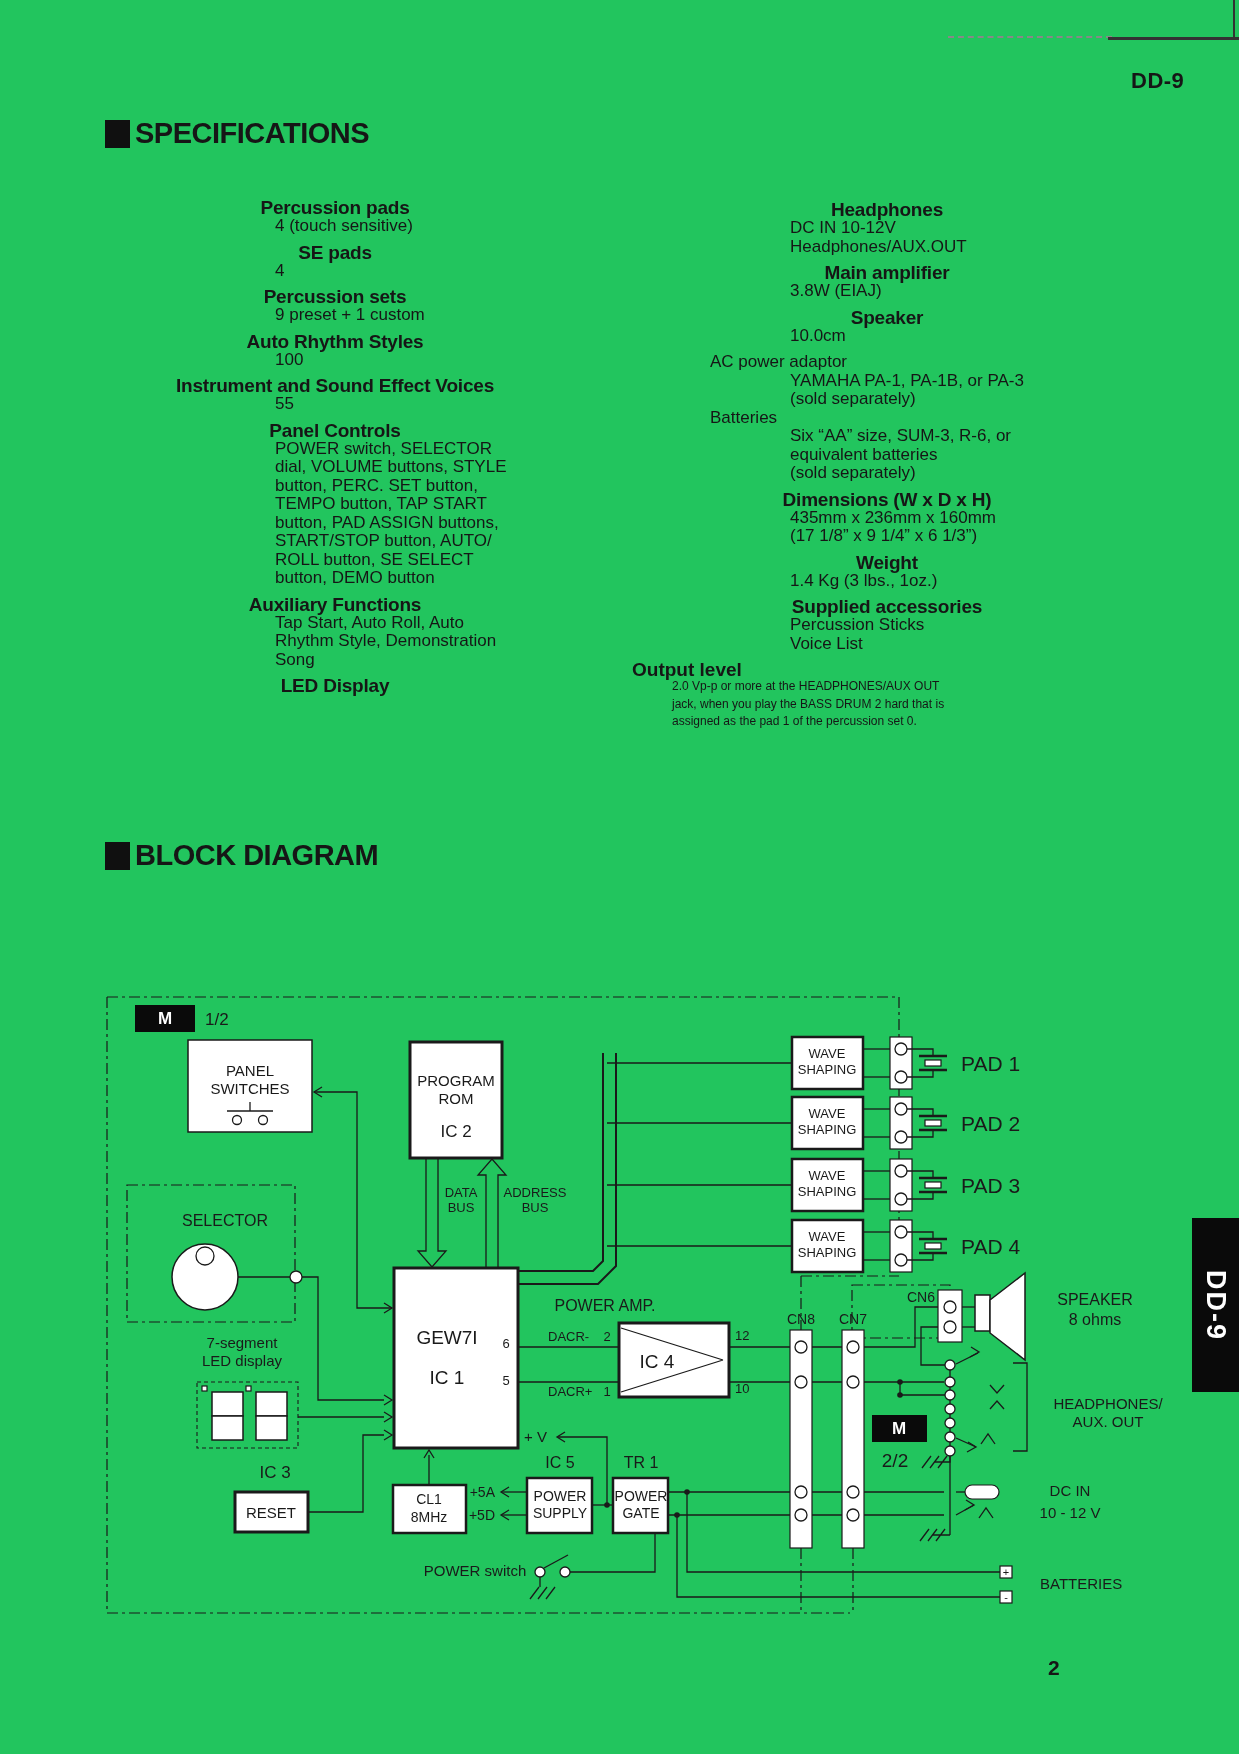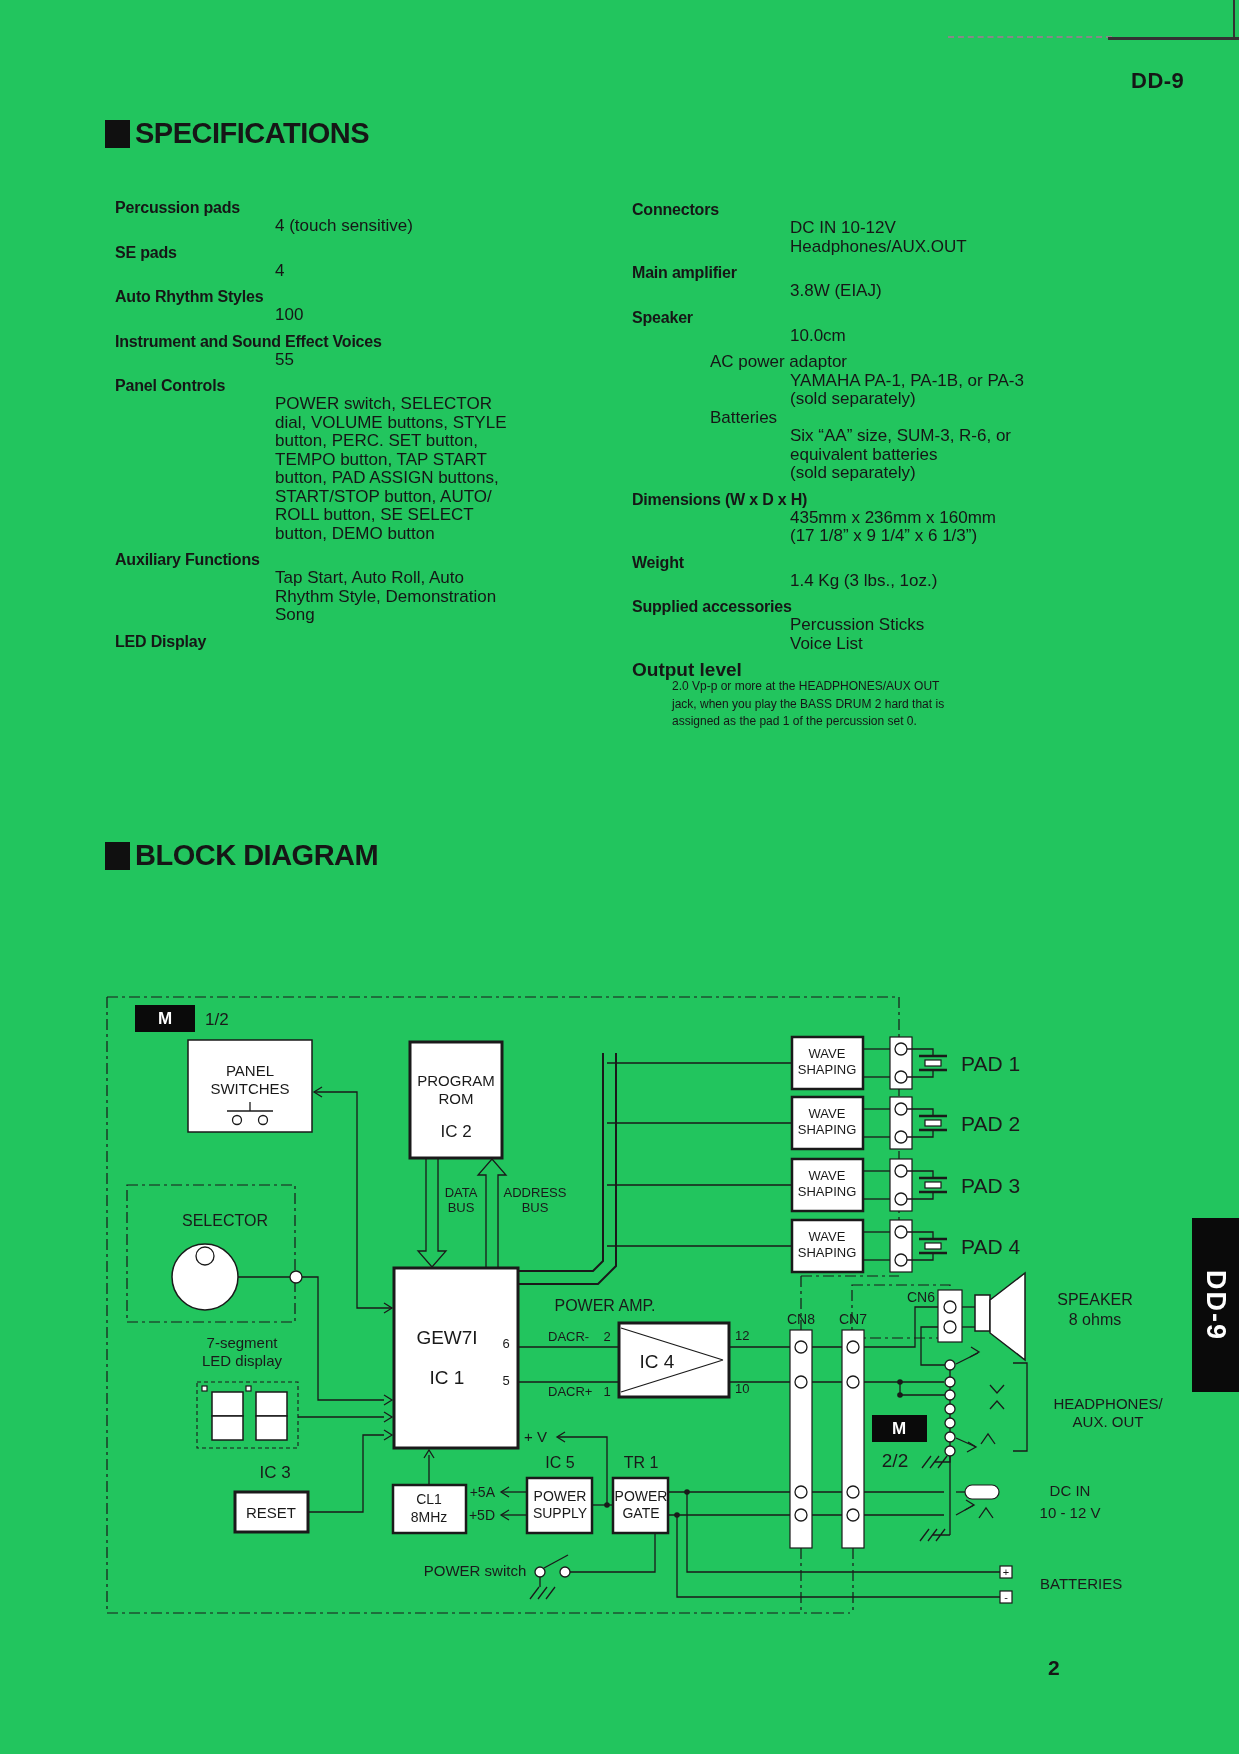--- a/index.html
+++ b/index.html
@@ -20,7 +20,7 @@
   .col-left{position:absolute;left:115px;top:199px;width:440px;}
   .col-right{position:absolute;left:632px;top:201px;width:510px;}
   .spec-row{margin-bottom:8px;}
-  .spec-label{font-size:16px;font-weight:bold;line-height:18px;letter-spacing:-.2px;}
+  .spec-label{font-size:19px;font-weight:bold;line-height:18px;letter-spacing:-.2px;text-align:center;}
   .spec-value{margin-left:160px;font-size:17px;line-height:18.5px;white-space:pre-line;}
   .col-right .spec-value{margin-left:158px;}
   .spec-sub{margin-left:78px;font-size:17px;line-height:18.5px;}

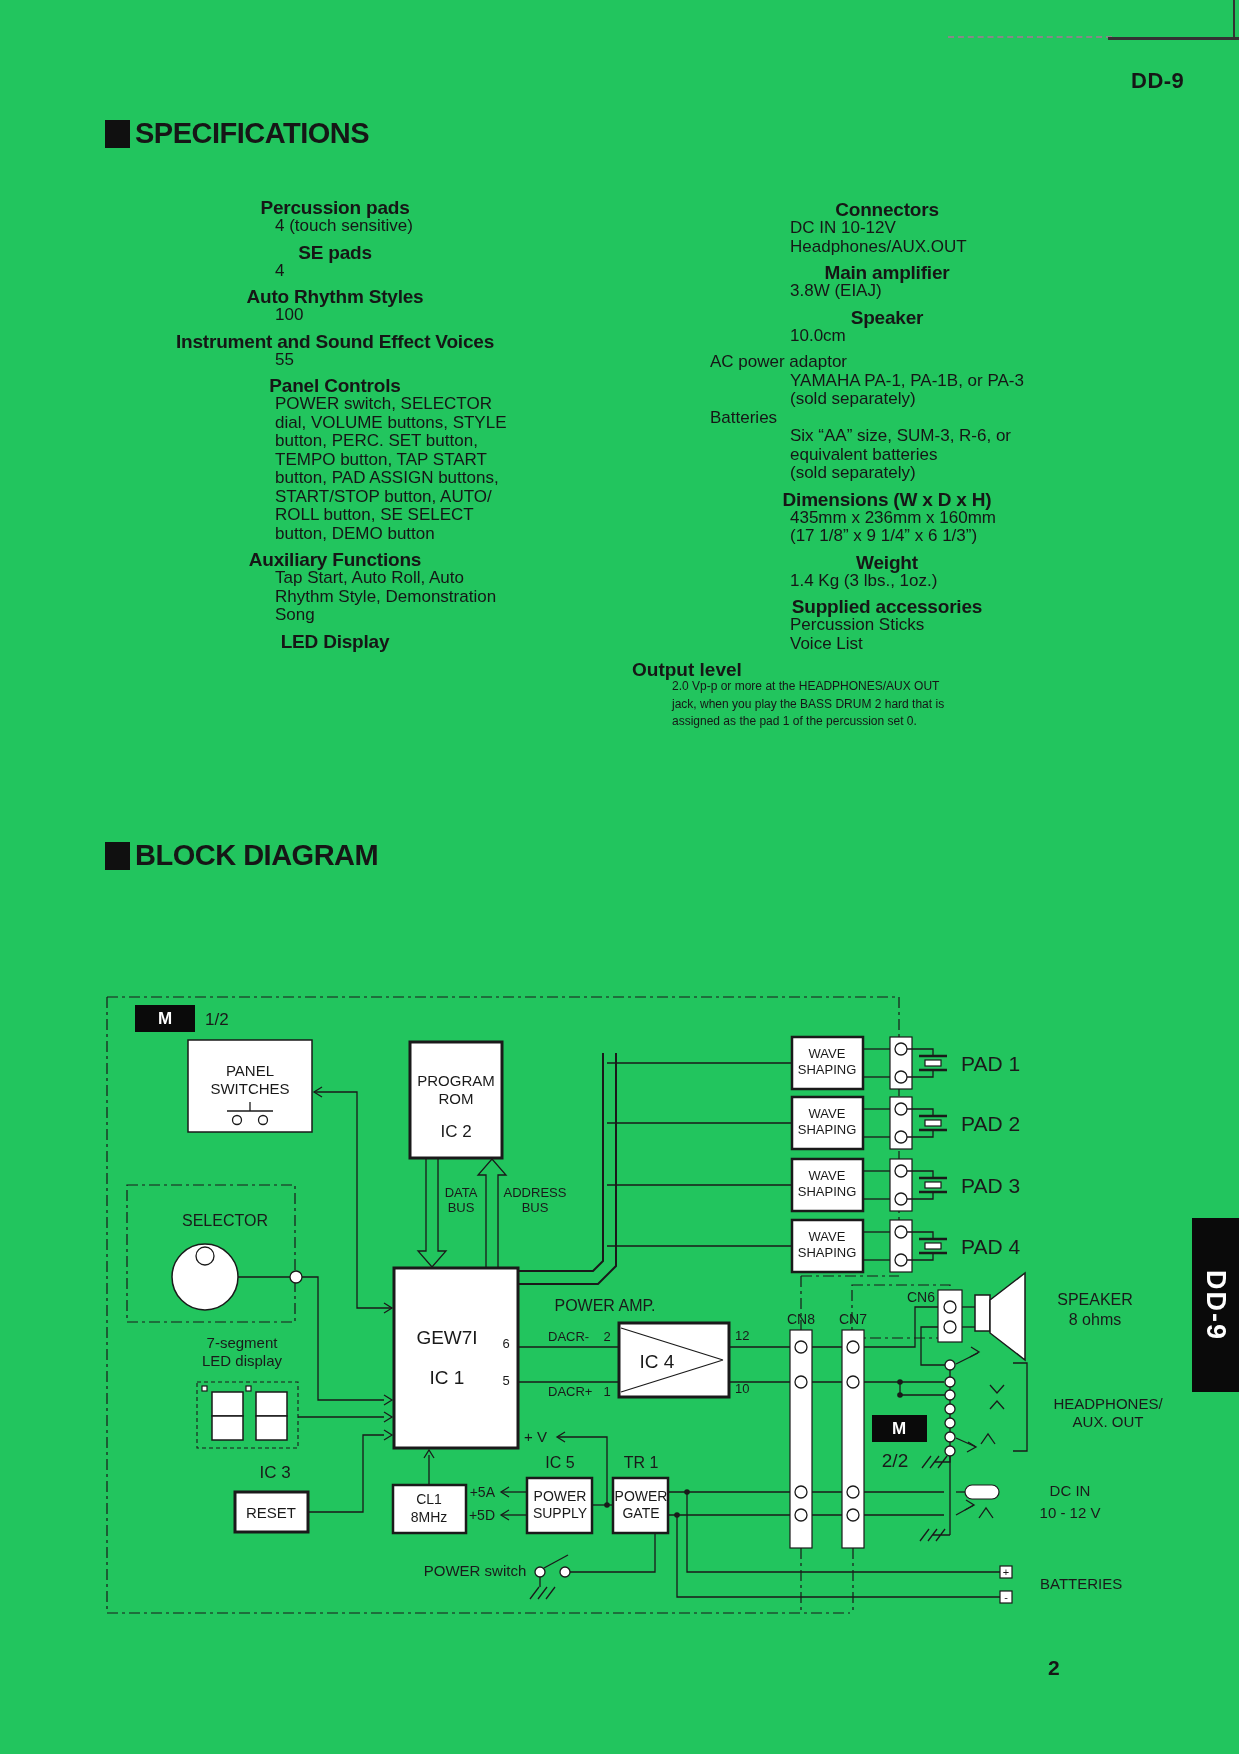--- a/index.html
+++ b/index.html
@@ -107,7 +107,7 @@
 
   <div class="col-right">
     <div class="spec-row">
-      <div class="spec-label">Connectors</div>
+      <div class="spec-label">Headphones</div>
       <div class="spec-value">DC IN 10-12V
 Headphones/AUX.OUT</div>
     </div>

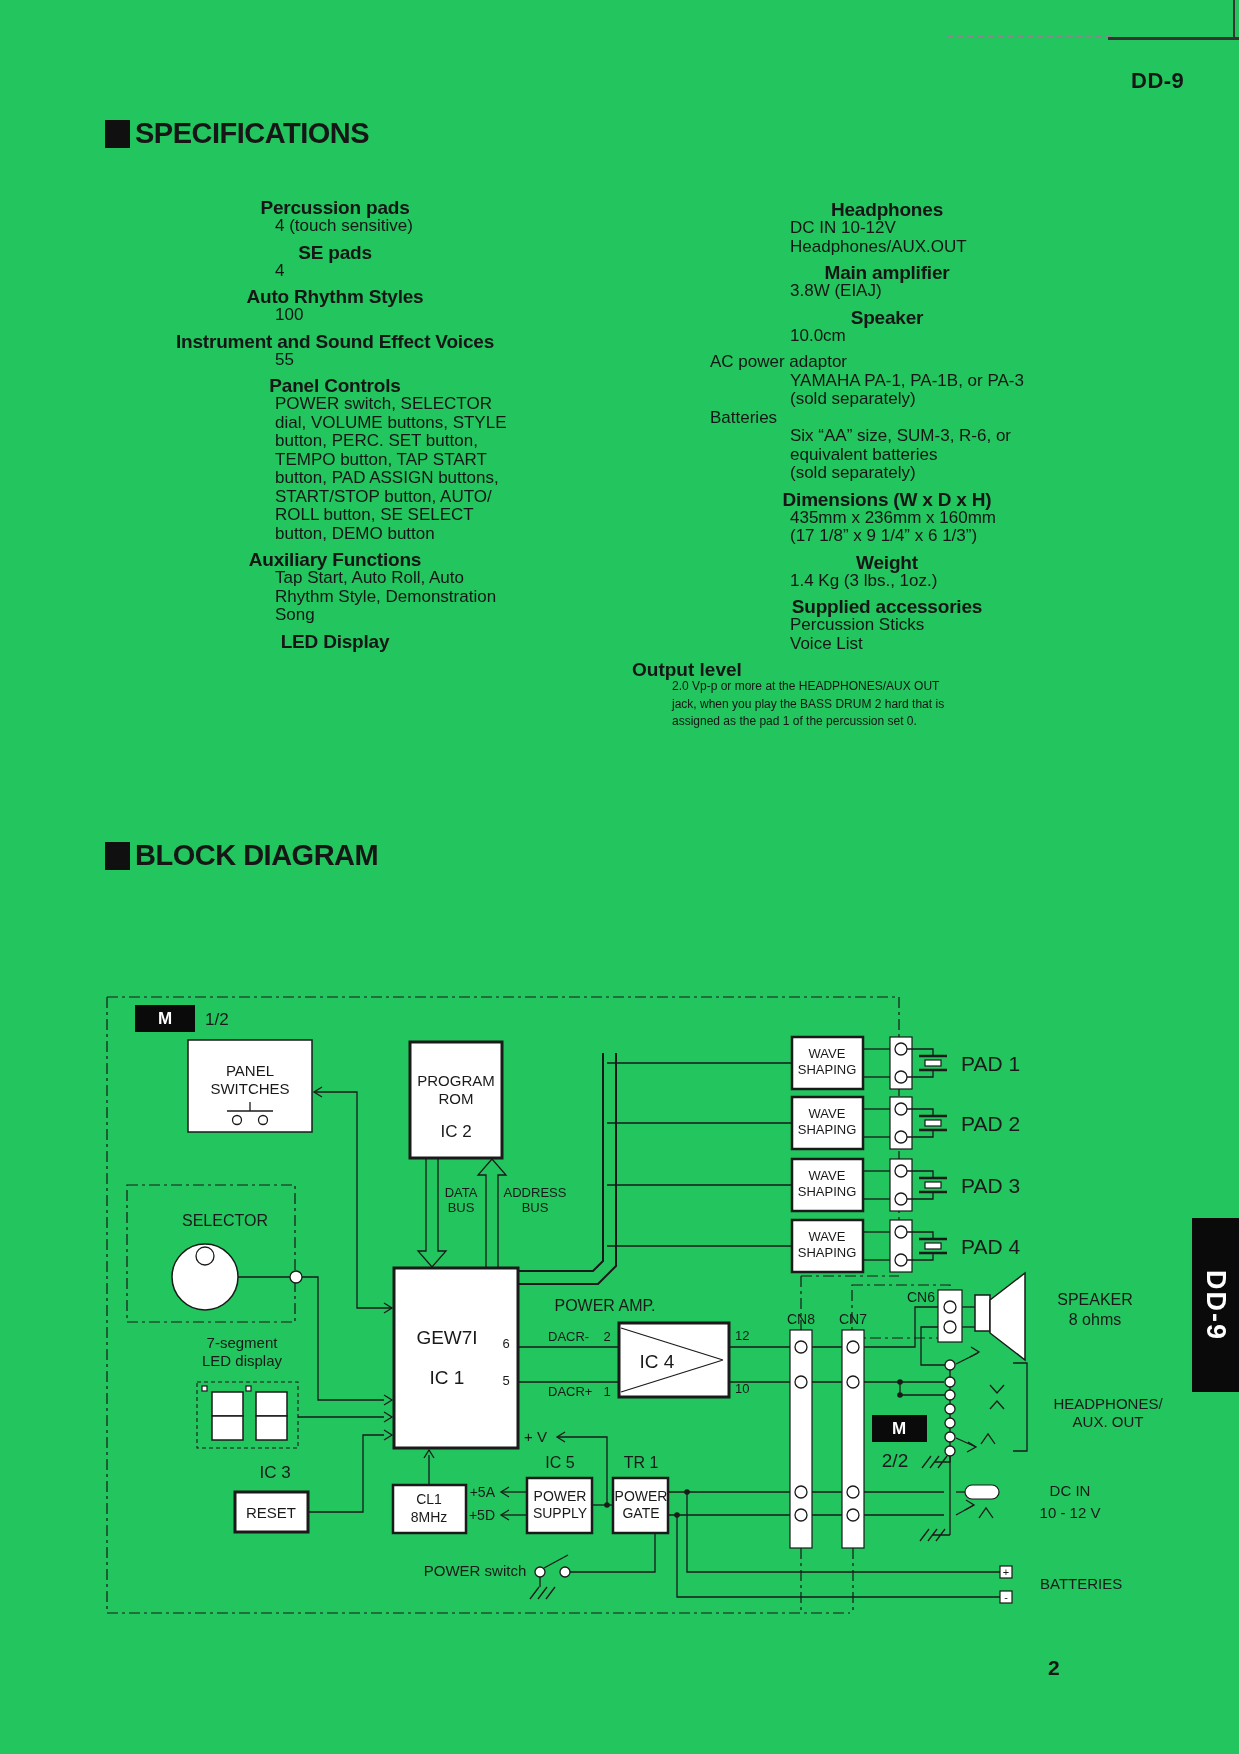--- a/index.html
+++ b/index.html
@@ -76,6 +76,10 @@
       <div class="spec-value">4</div>
     </div>
     <div class="spec-row">
+      <div class="spec-label">Percussion sets</div>
+      <div class="spec-value">9 preset + 1 custom</div>
+    </div>
+    <div class="spec-row">
       <div class="spec-label">Auto Rhythm Styles</div>
       <div class="spec-value">100</div>
     </div>

